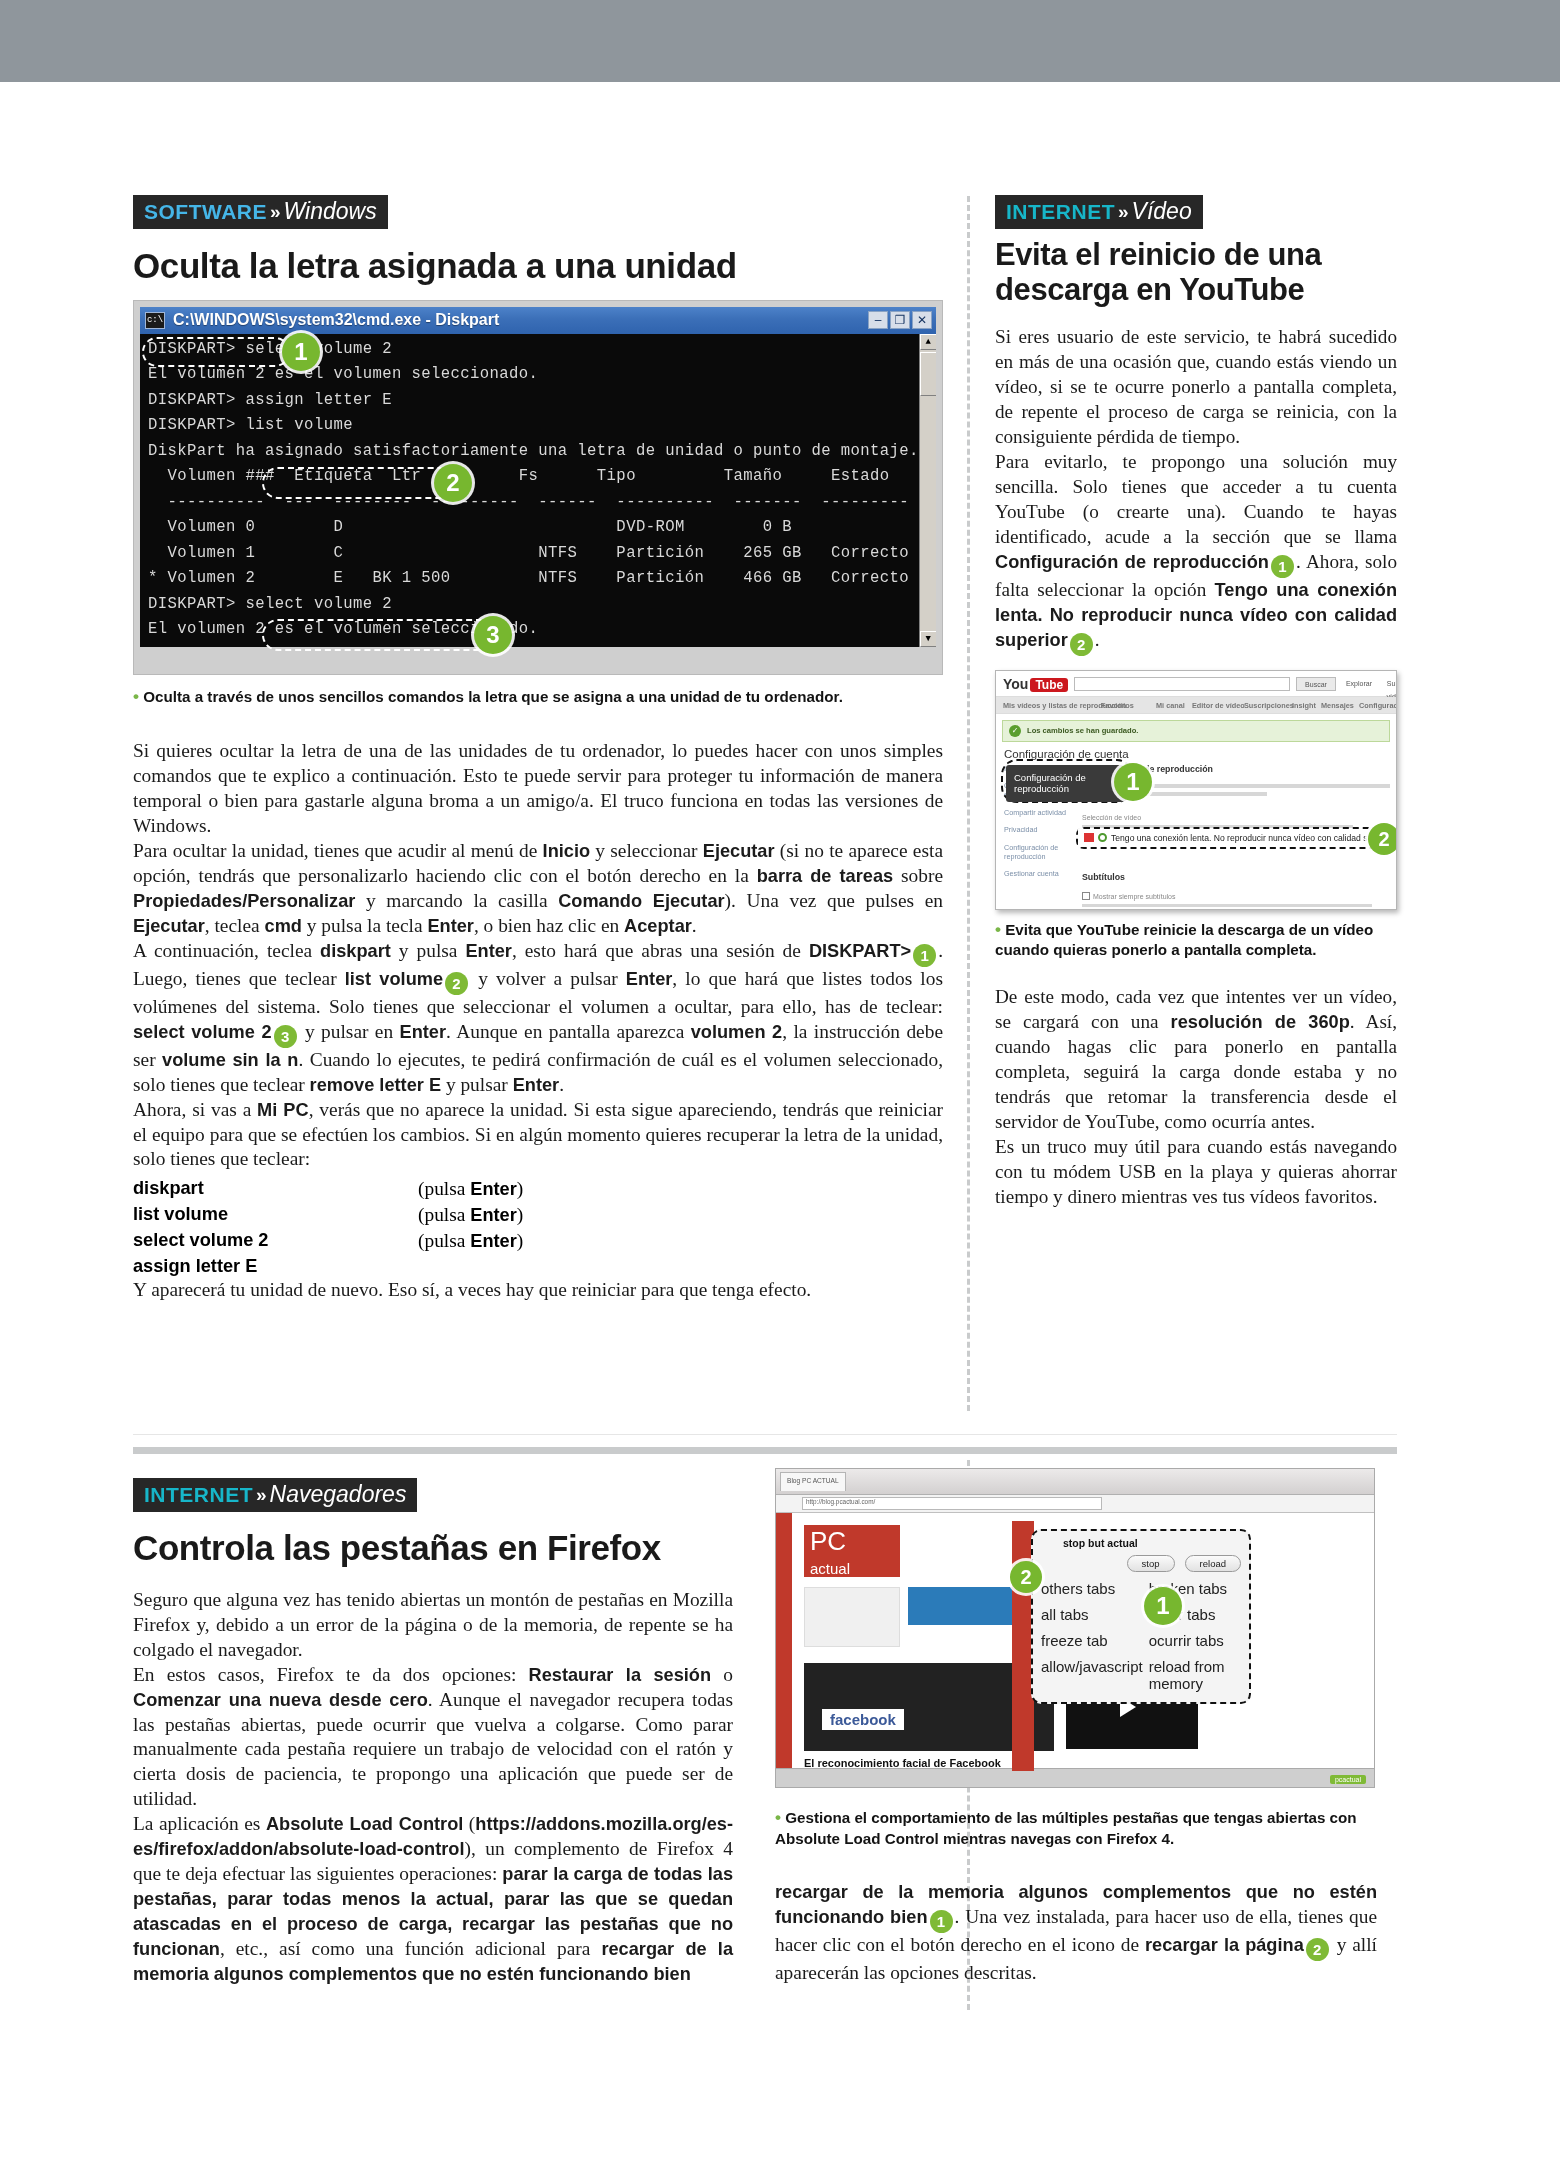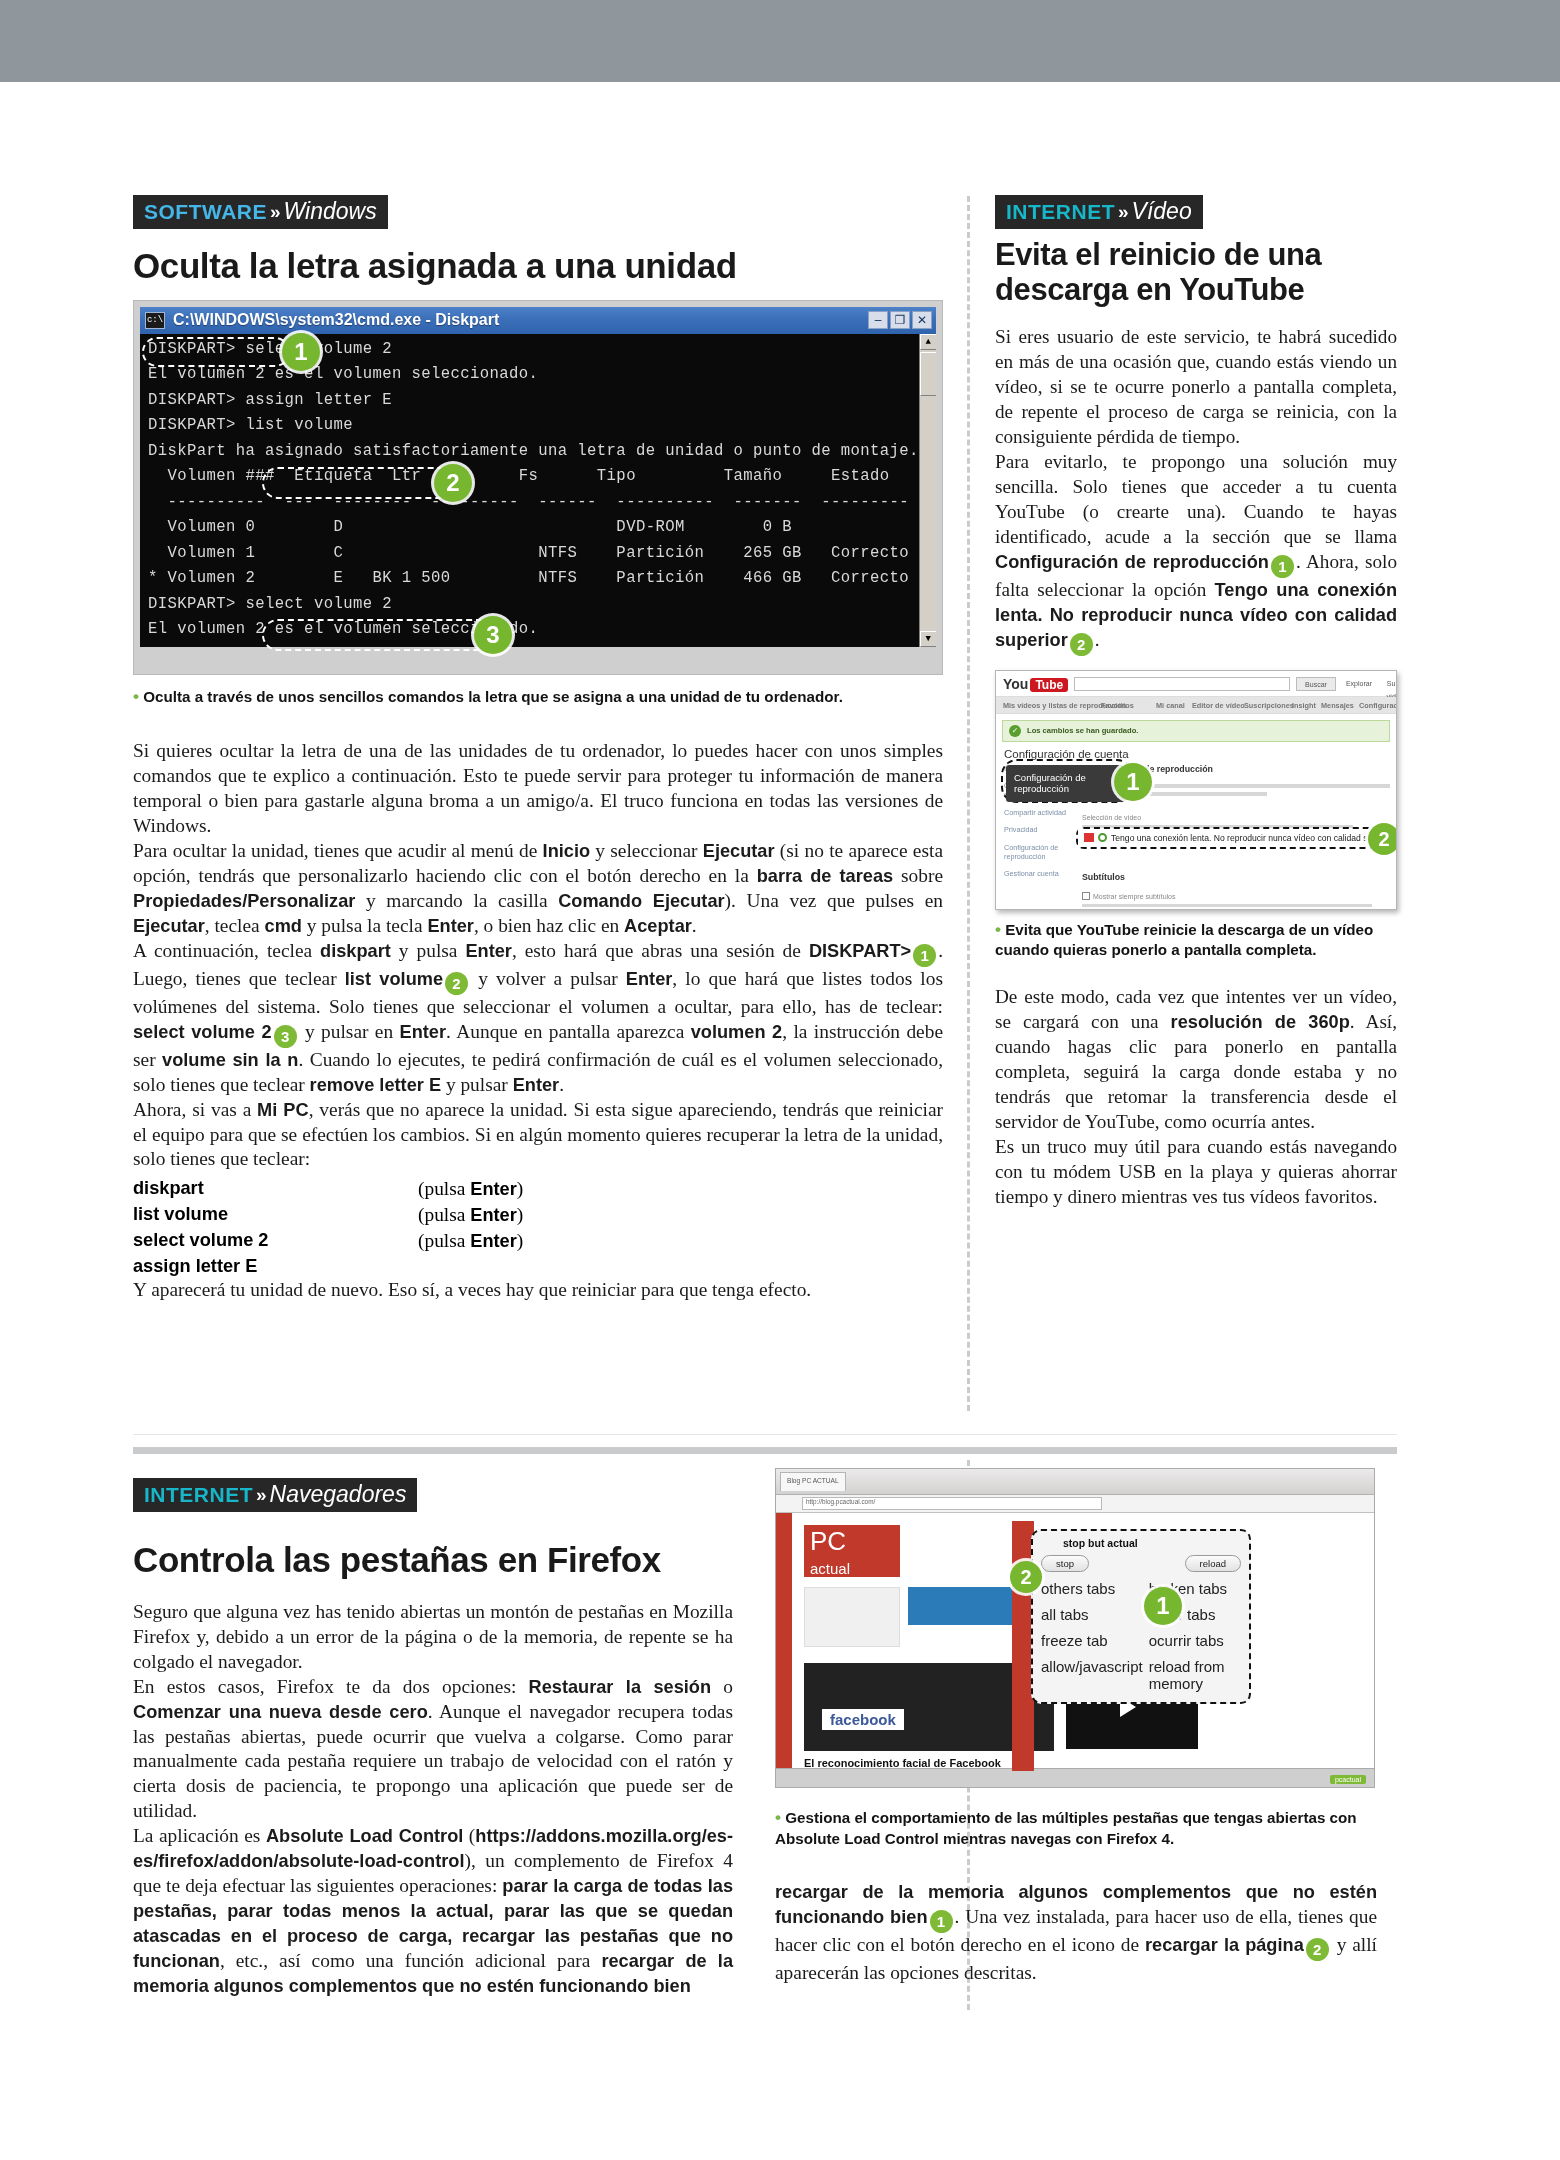--- a/index.html
+++ b/index.html
@@ -512,7 +512,7 @@
       <span class="cat teal">INTERNET</span><span class="chev">»</span><span class="sub">Navegadores</span>
     </div>
 
-    <h1 class="headline" style="margin-top:28px;">Controla las pestañas en Firefox</h1>
+    <h1 class="headline" style="margin-top:16px;">Controla las pestañas en Firefox</h1>
 
     <p class="body" style="margin-top:20px;">Seguro que alguna vez has tenido abiertas un montón de pestañas en Mozilla Firefox y, debido a un error de la página o de la memoria, de repente se ha colgado el navegador.</p>
 

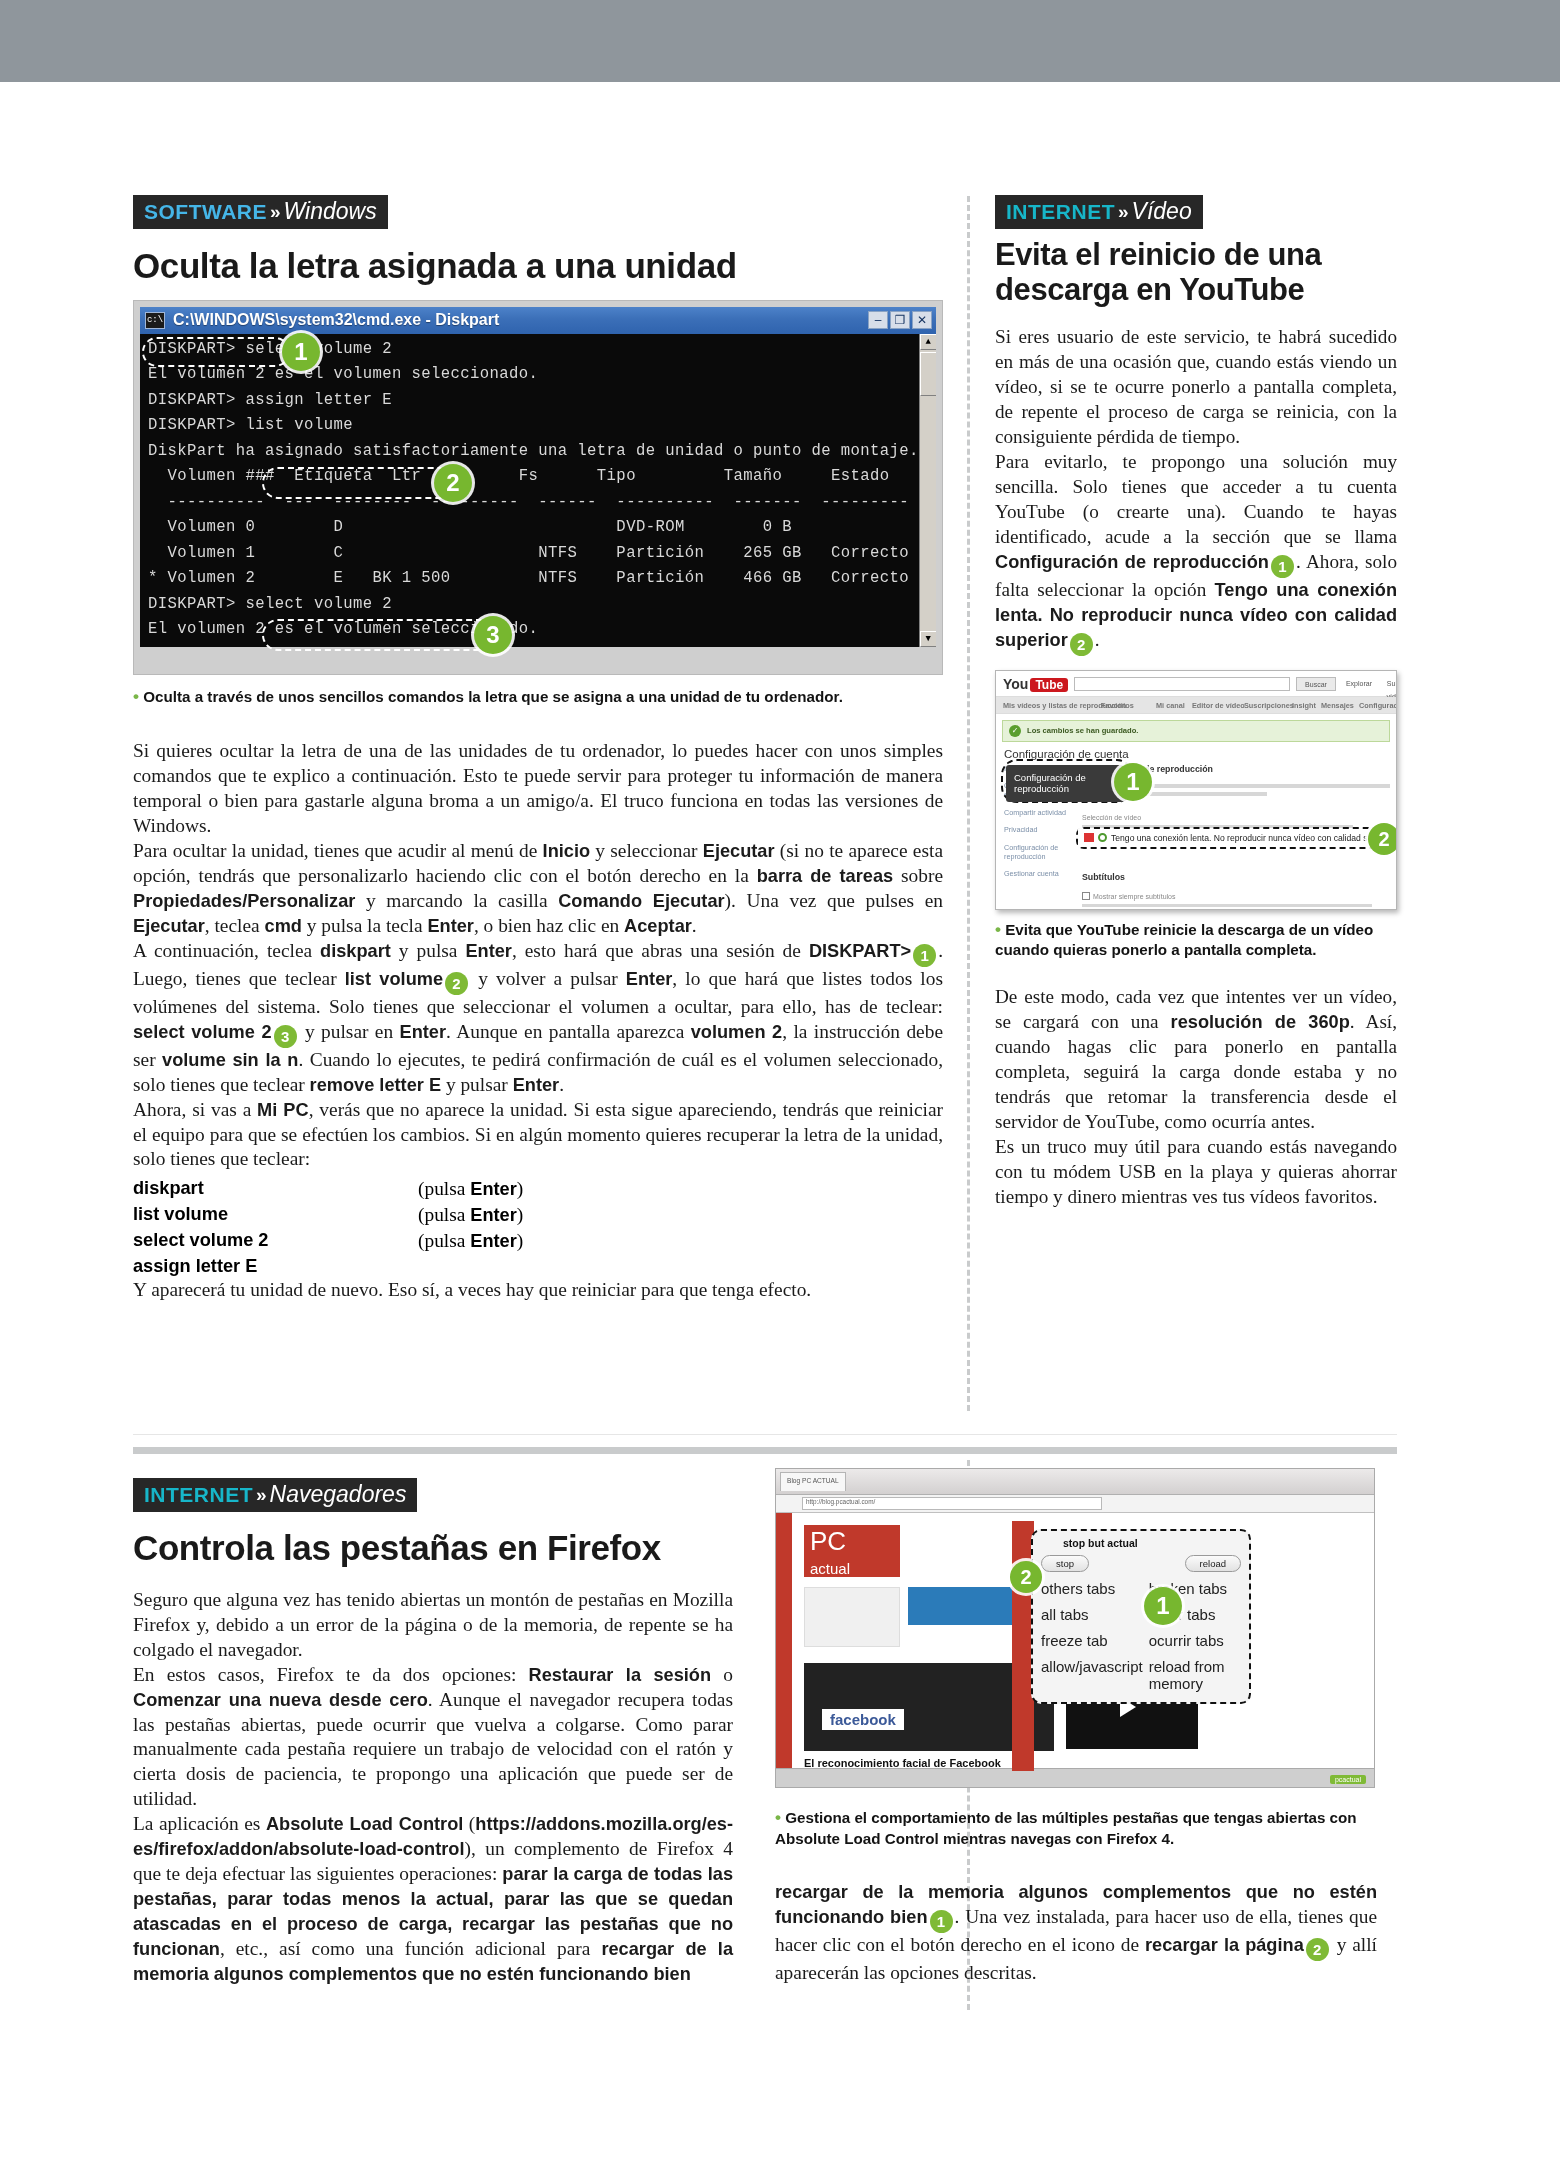--- a/index.html
+++ b/index.html
@@ -283,7 +283,7 @@
     z-index: 25; padding: 6px 8px 10px 8px;
   }
   .alc-title { font-size:10.5px; color:#111; font-weight:bold; margin-bottom:6px; padding-left:22px;}
-  .alc-btnrow { display:flex; gap:10px; justify-content:space-between; margin-bottom:8px;}
+  .alc-btnrow { display:flex; gap:10px; justify-content:flex-end; margin-bottom:8px;}
   .alc-btn {
     background: linear-gradient(#fbfbfb,#e2e2e2); border:1px solid #9a9a9a; border-radius:12px;
     font-size:9.5px; color:#222; padding:2px 14px;

